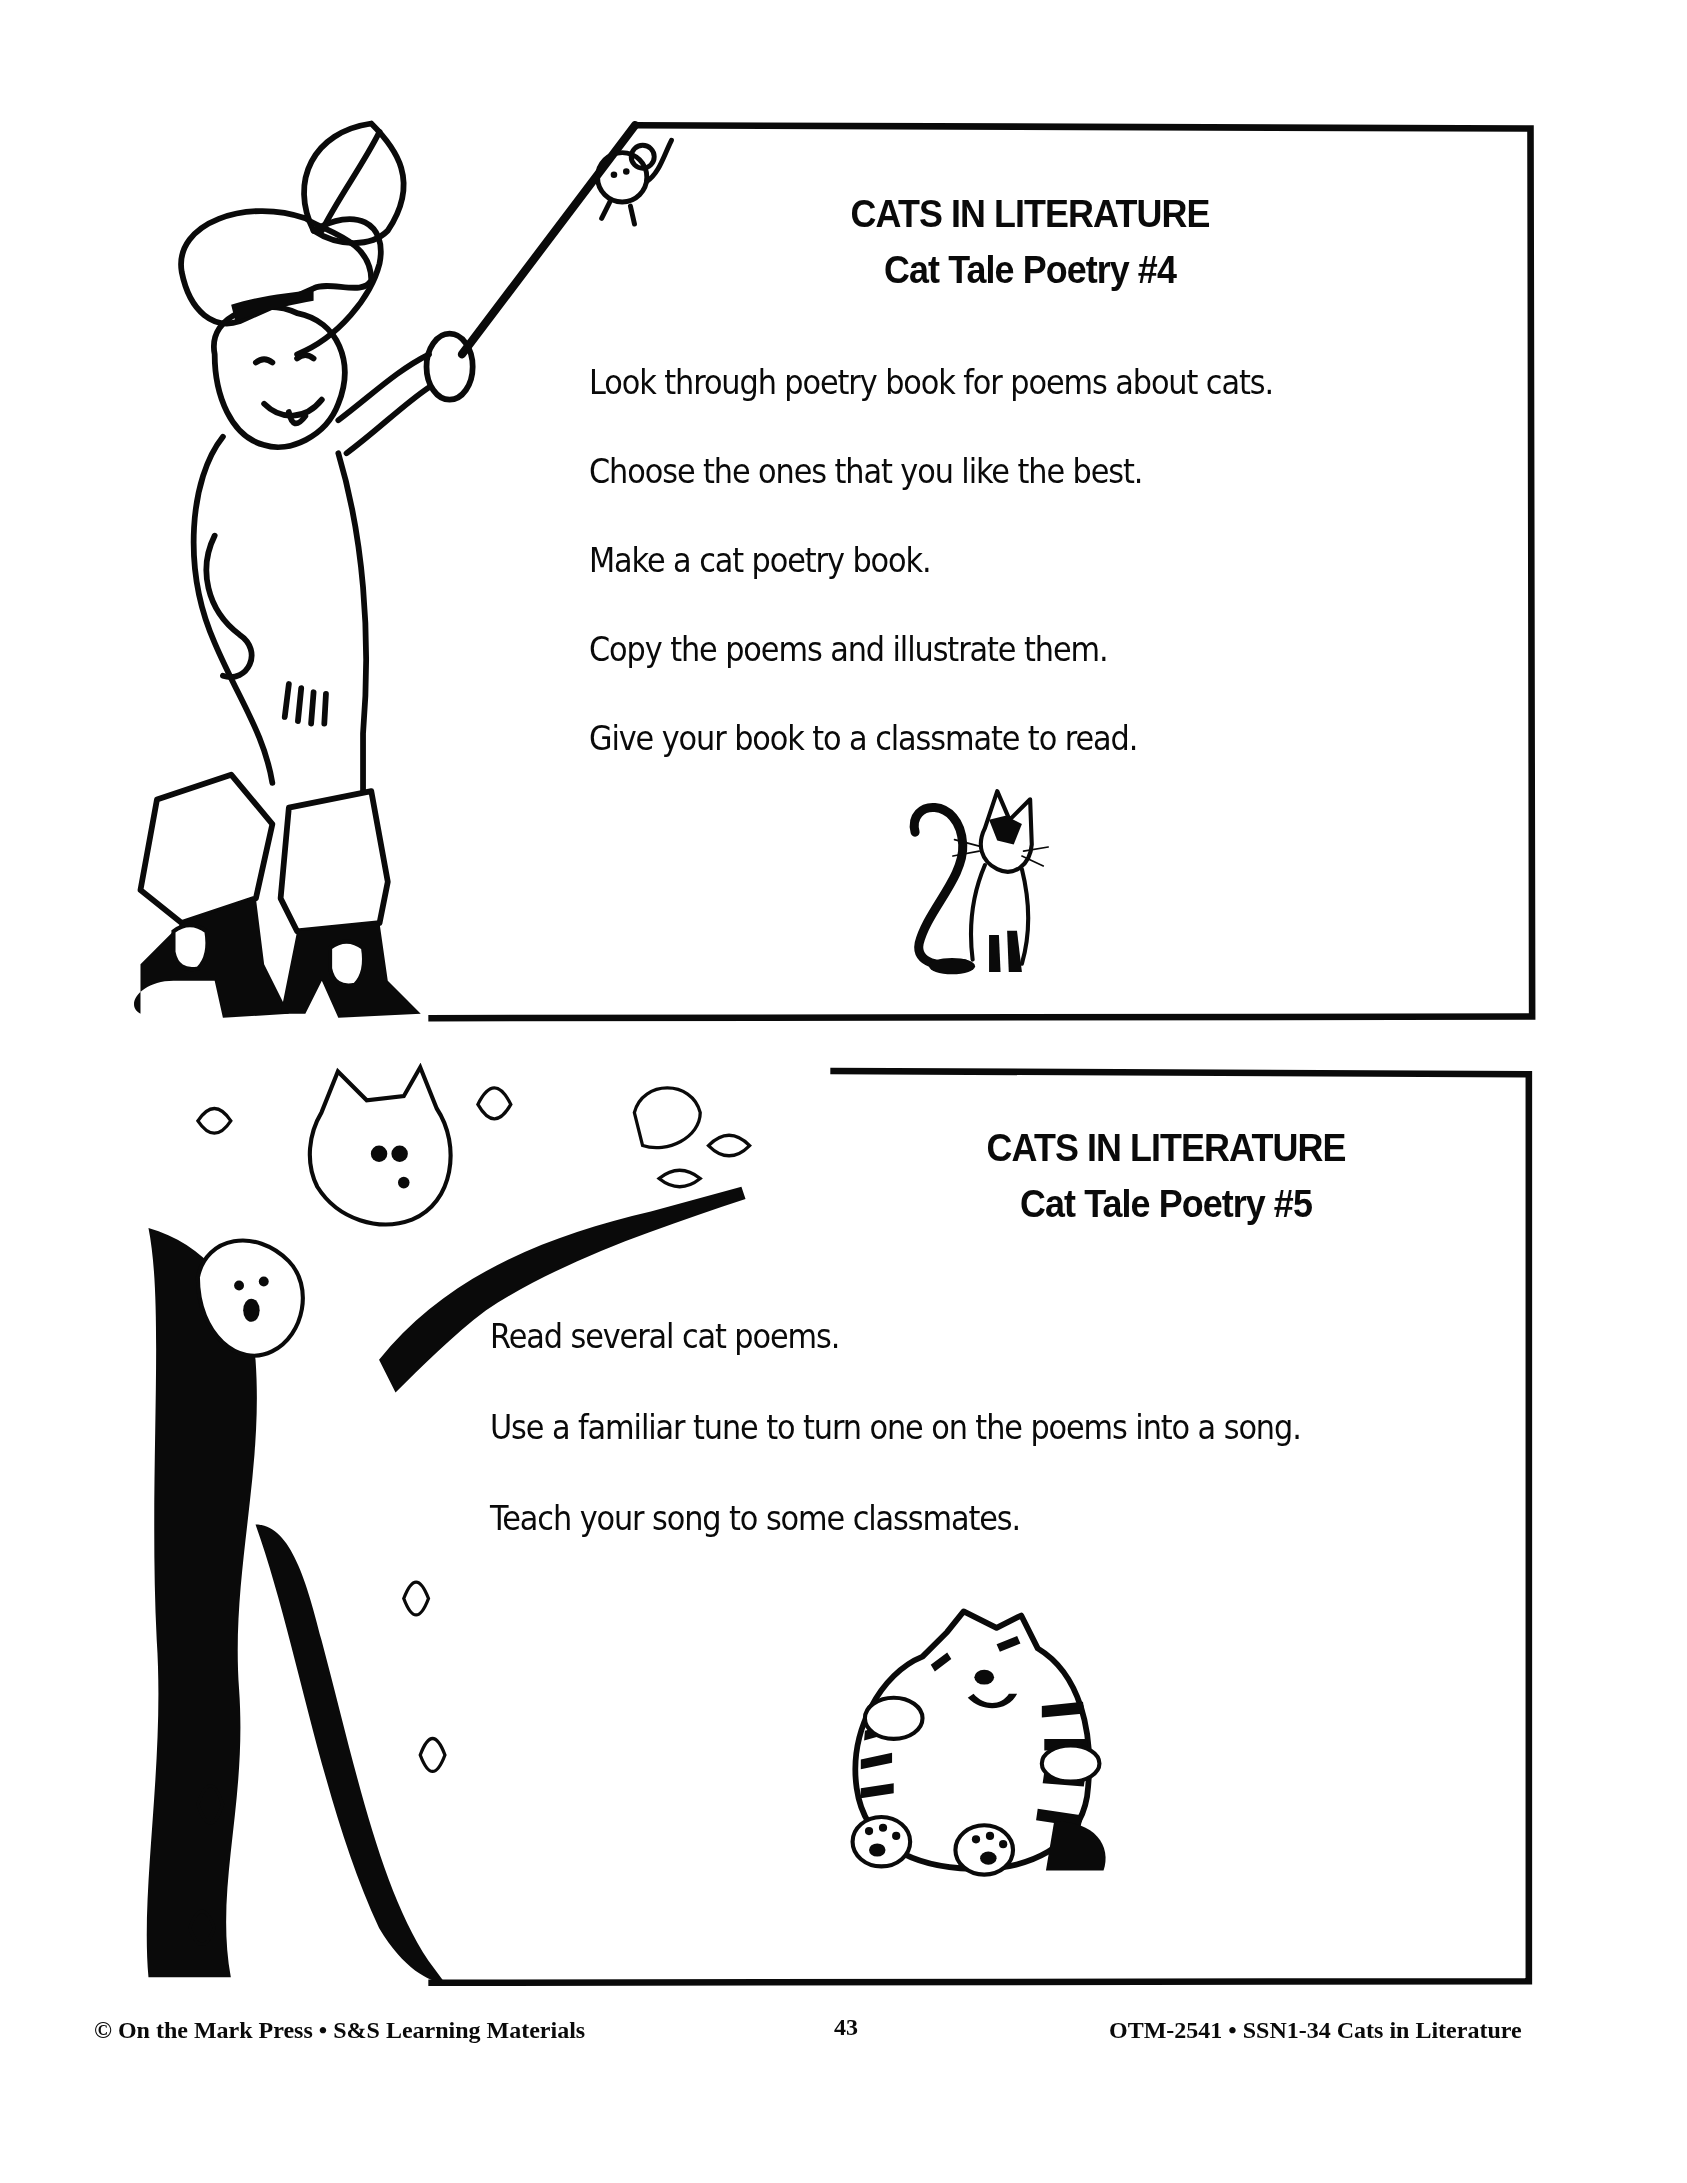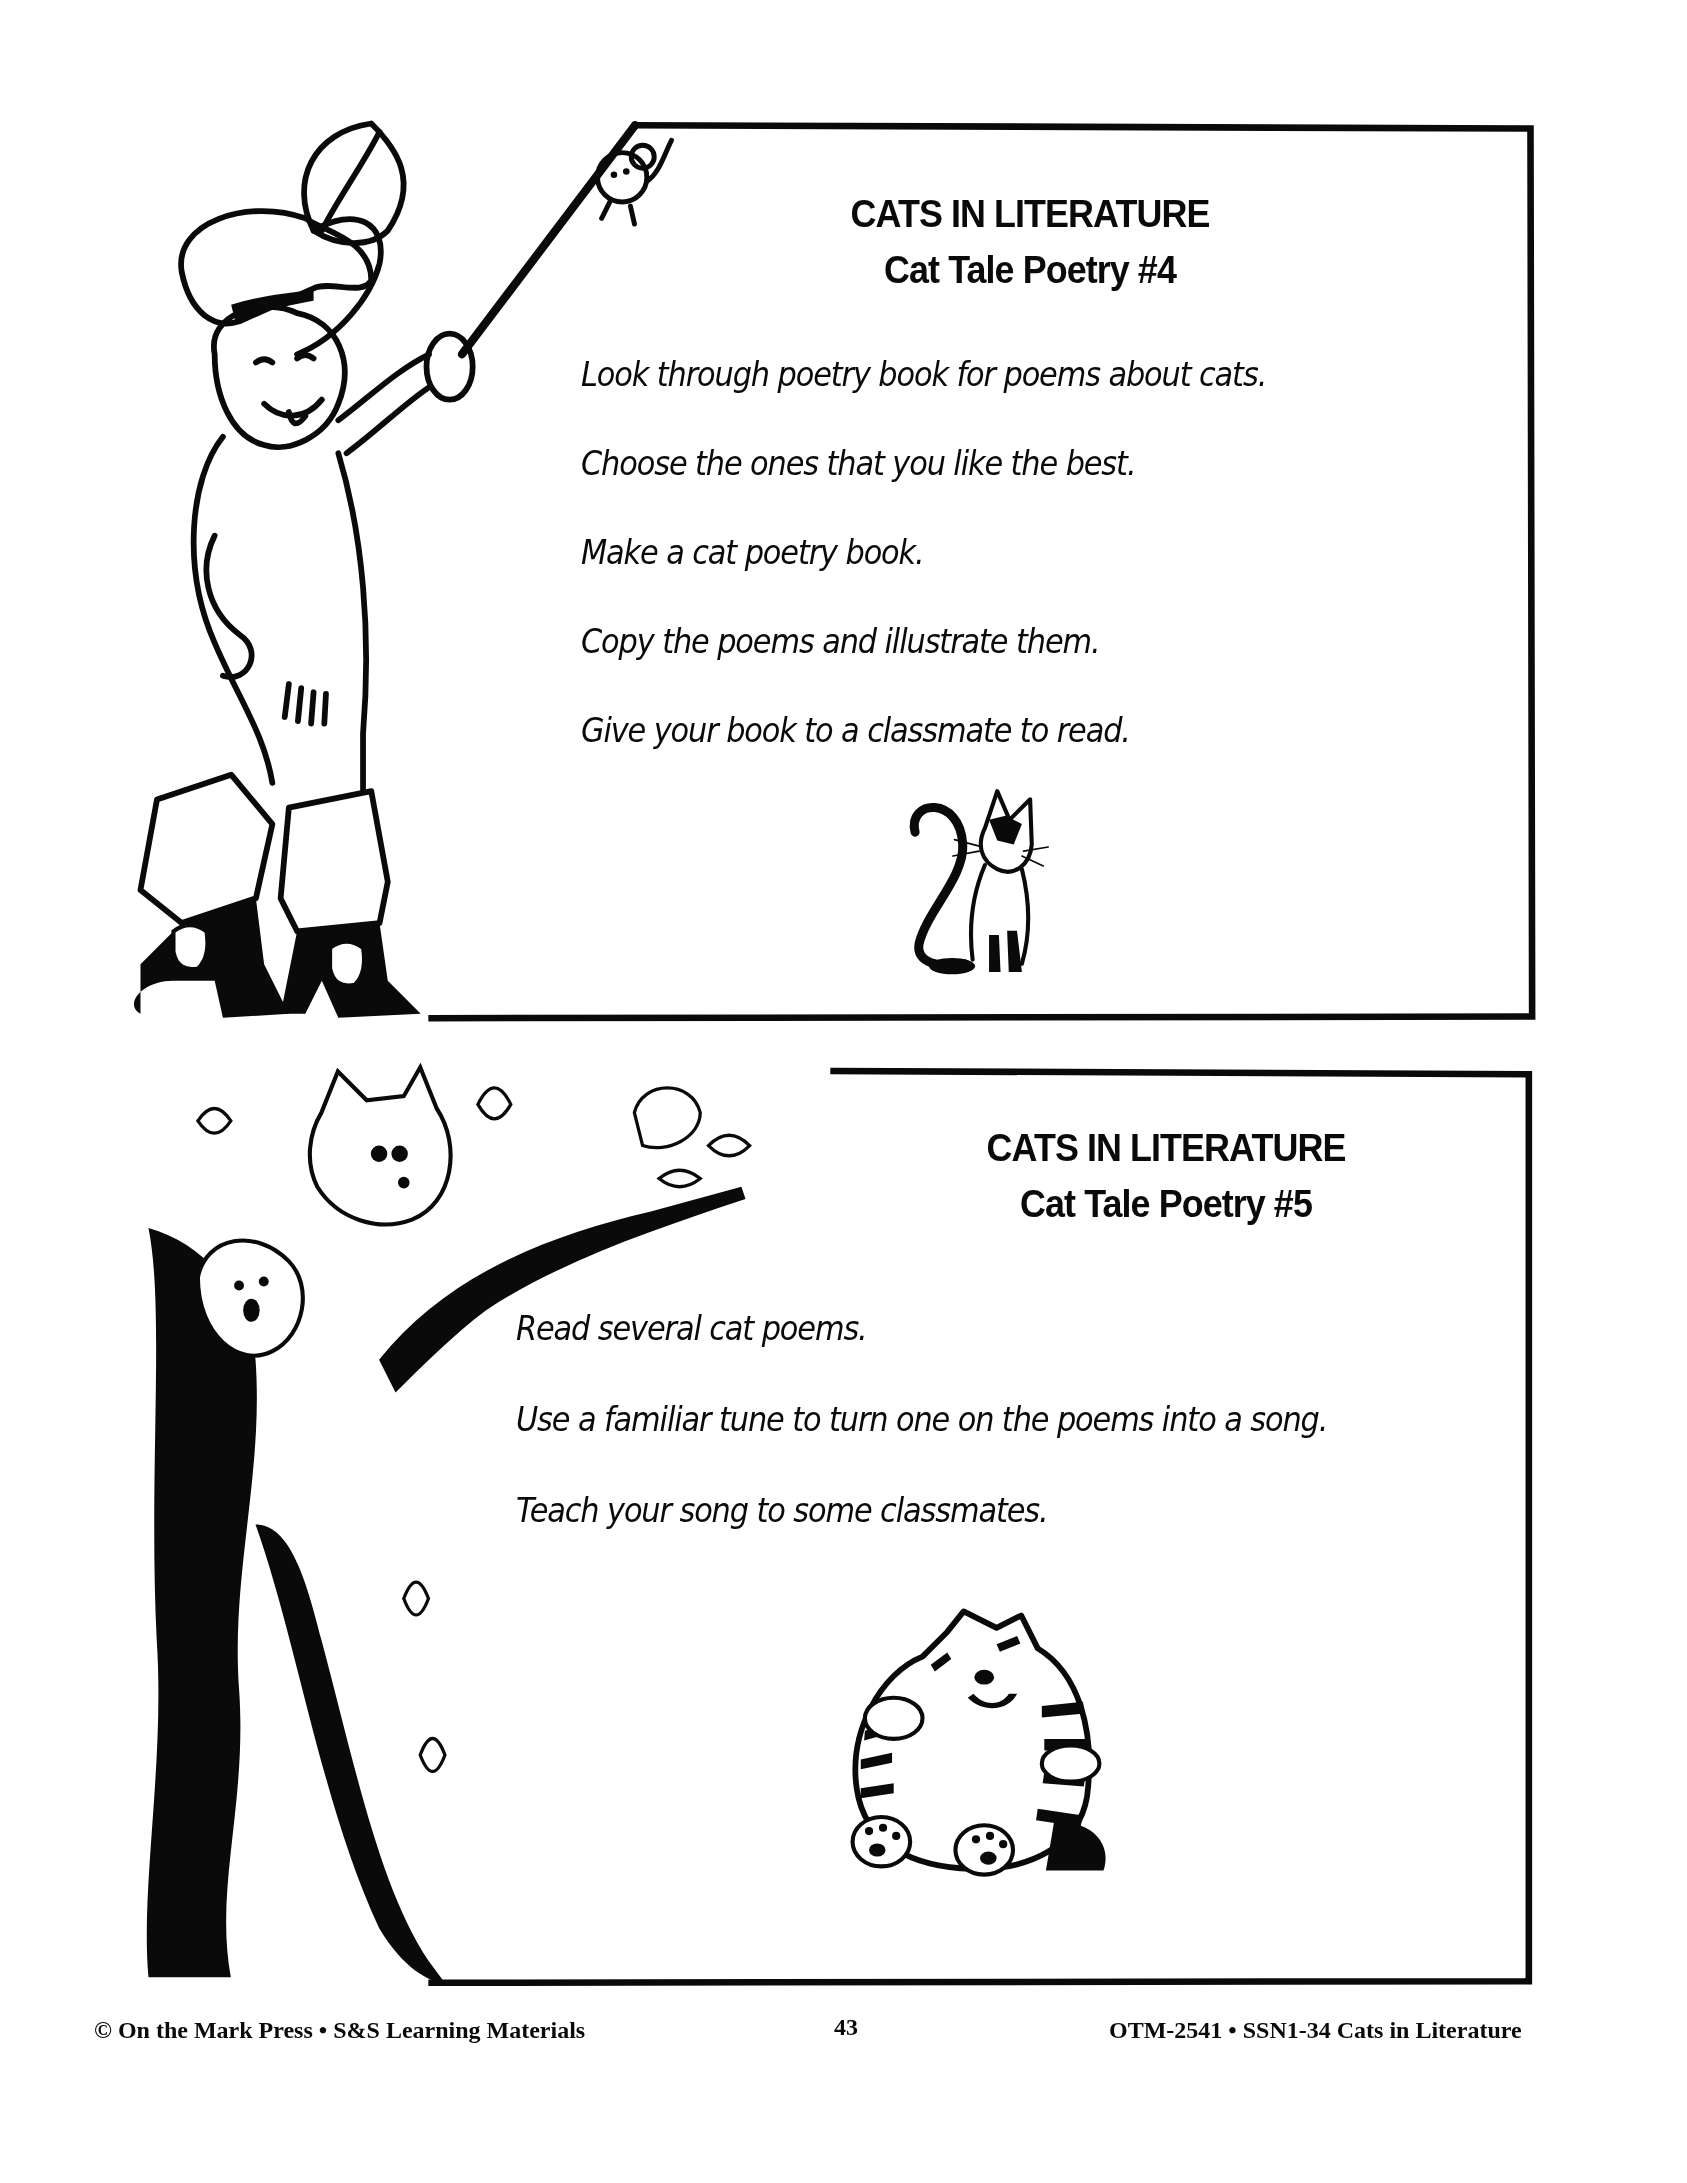--- a/index.html
+++ b/index.html
@@ -22,7 +22,7 @@
   }
   .card-title div { white-space: nowrap; }
 
-  .steps { position: absolute; margin: 8px; padding: 0; list-style: none; font-style: italic; }
+  .steps { position: absolute; margin: 16px; padding: 0; list-style: none; }
   .steps li {
     font-family: "DejaVu Sans", sans-serif;
     font-size: 33px;

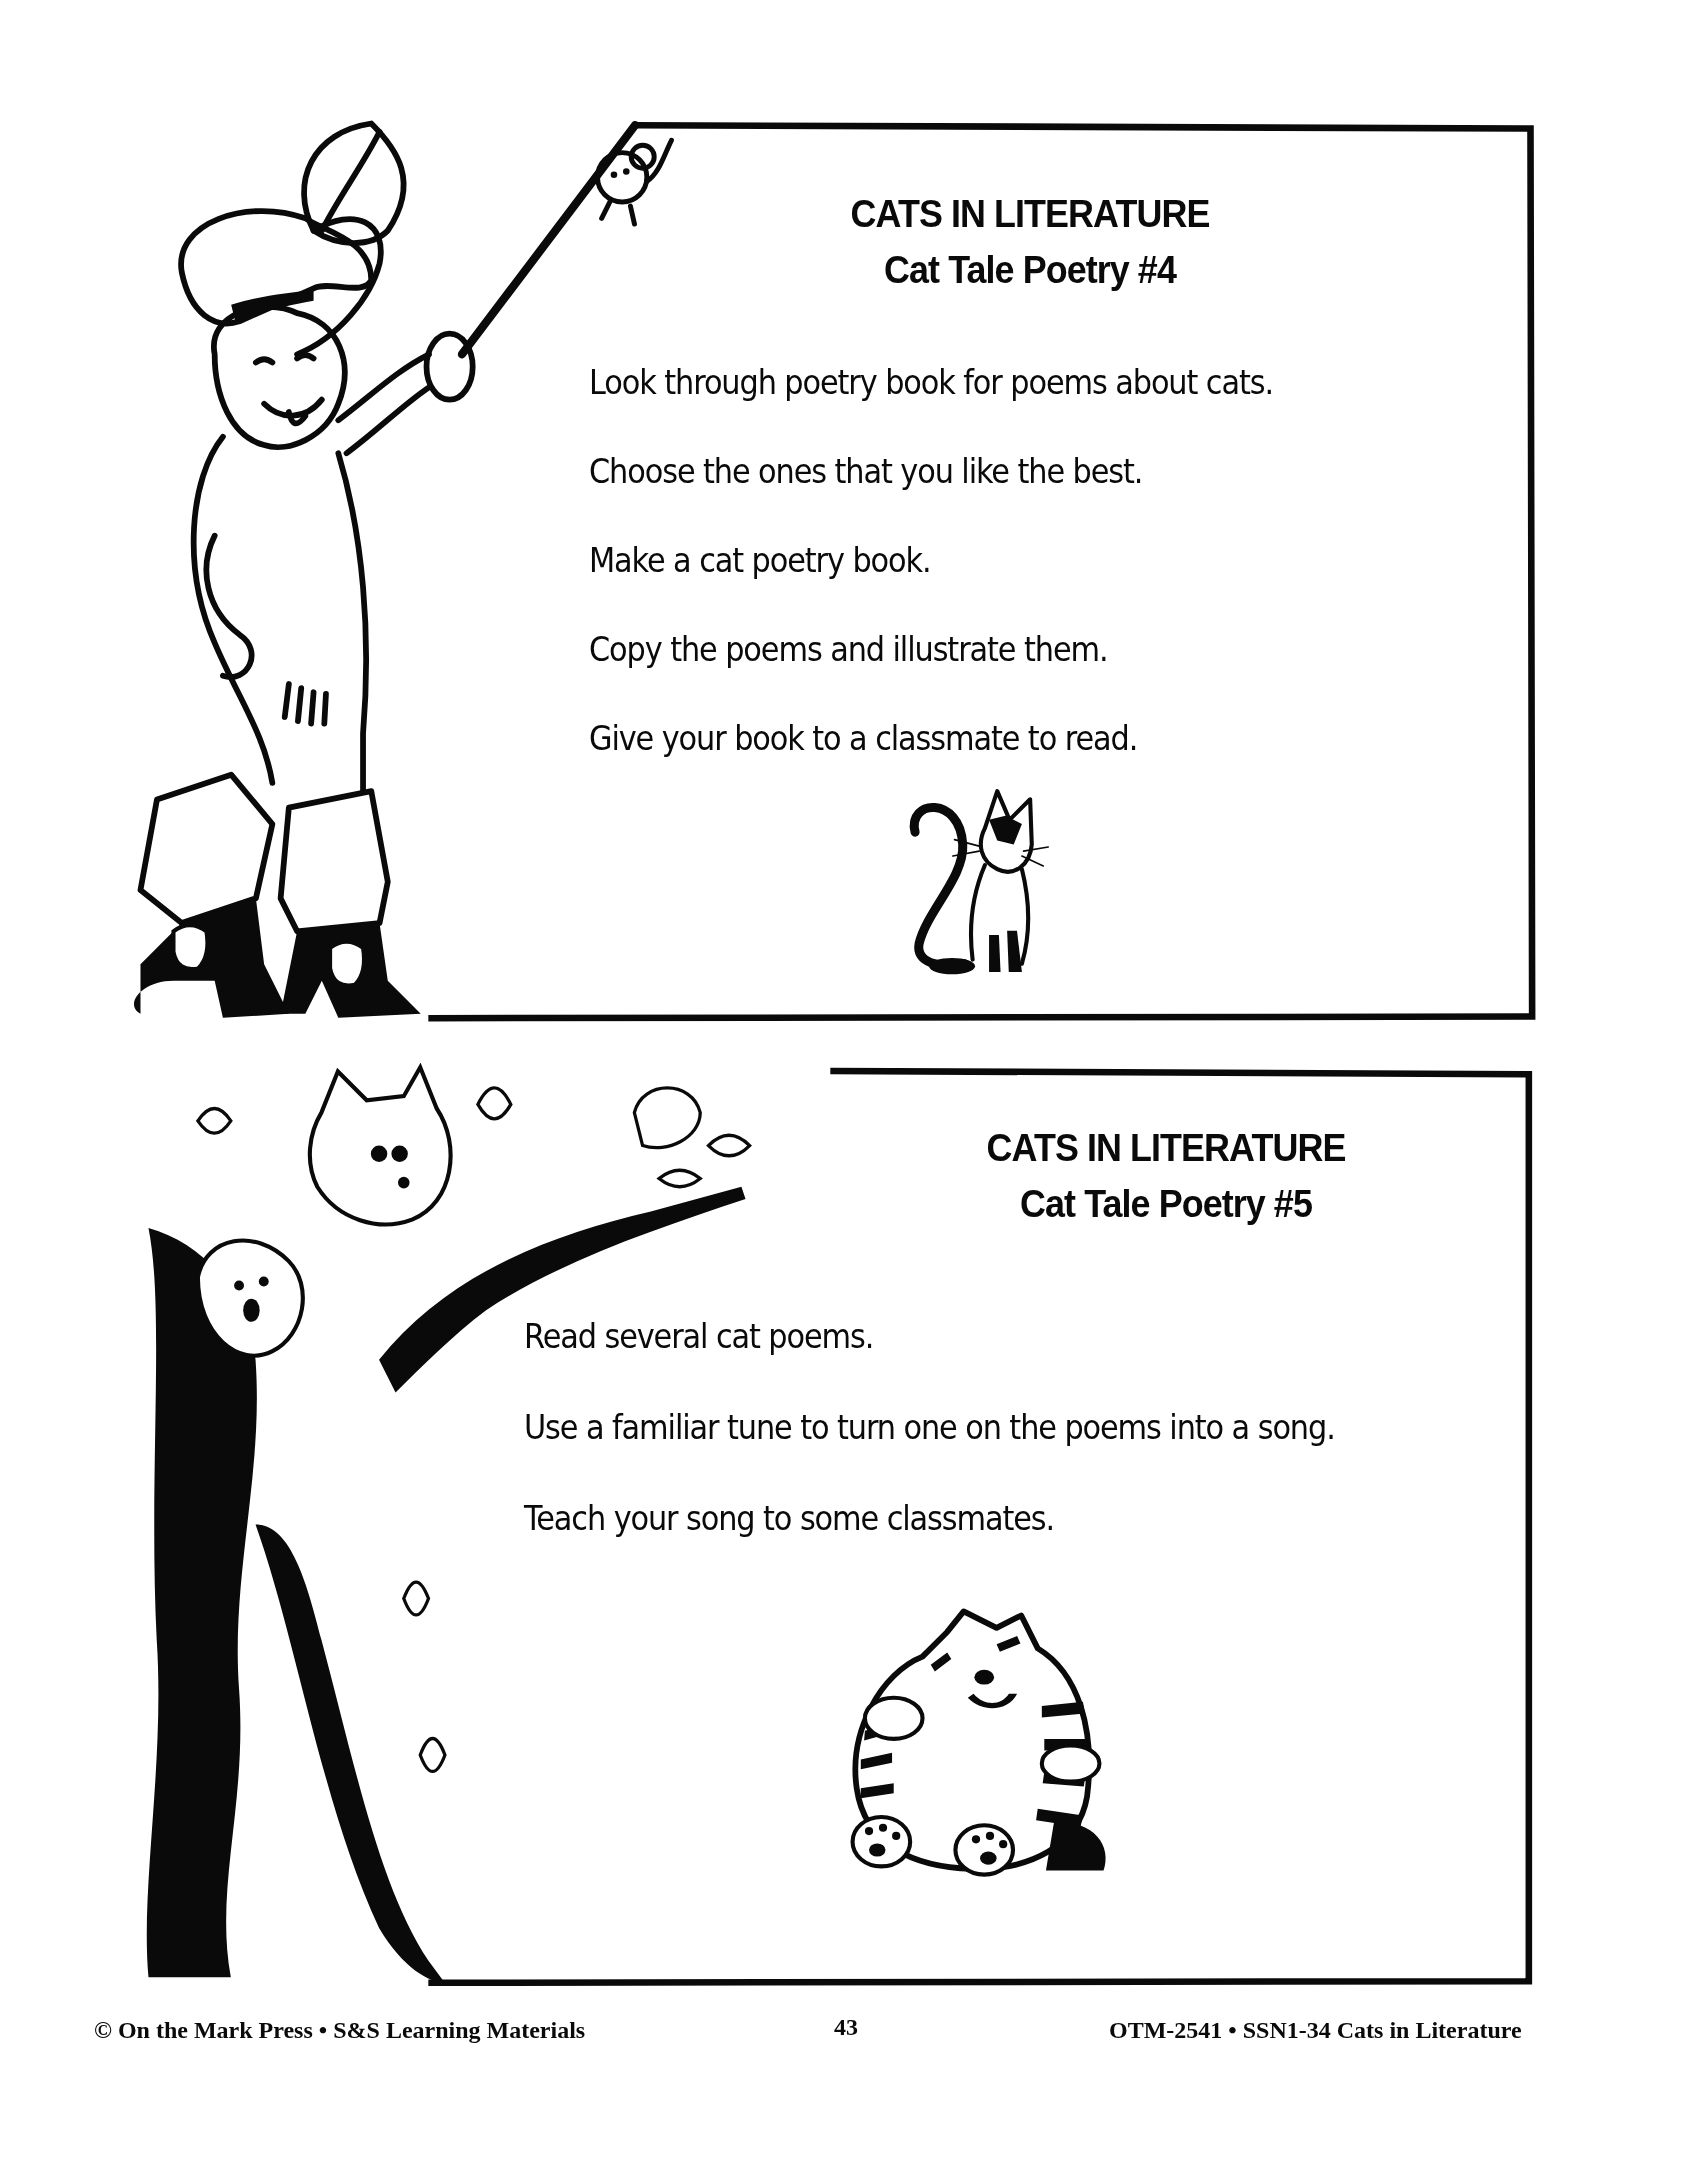--- a/index.html
+++ b/index.html
@@ -199,7 +199,7 @@
     <div>Cat Tale Poetry #5</div>
   </div>
 
-  <ul class="steps two" style="left:508px;top:1300px;">
+  <ul class="steps two" style="left:474px;top:1300px;">
     <li>Read several cat poems.</li>
     <li>Use a familiar tune to turn one on the poems into a song.</li>
     <li>Teach your song to some classmates.</li>

